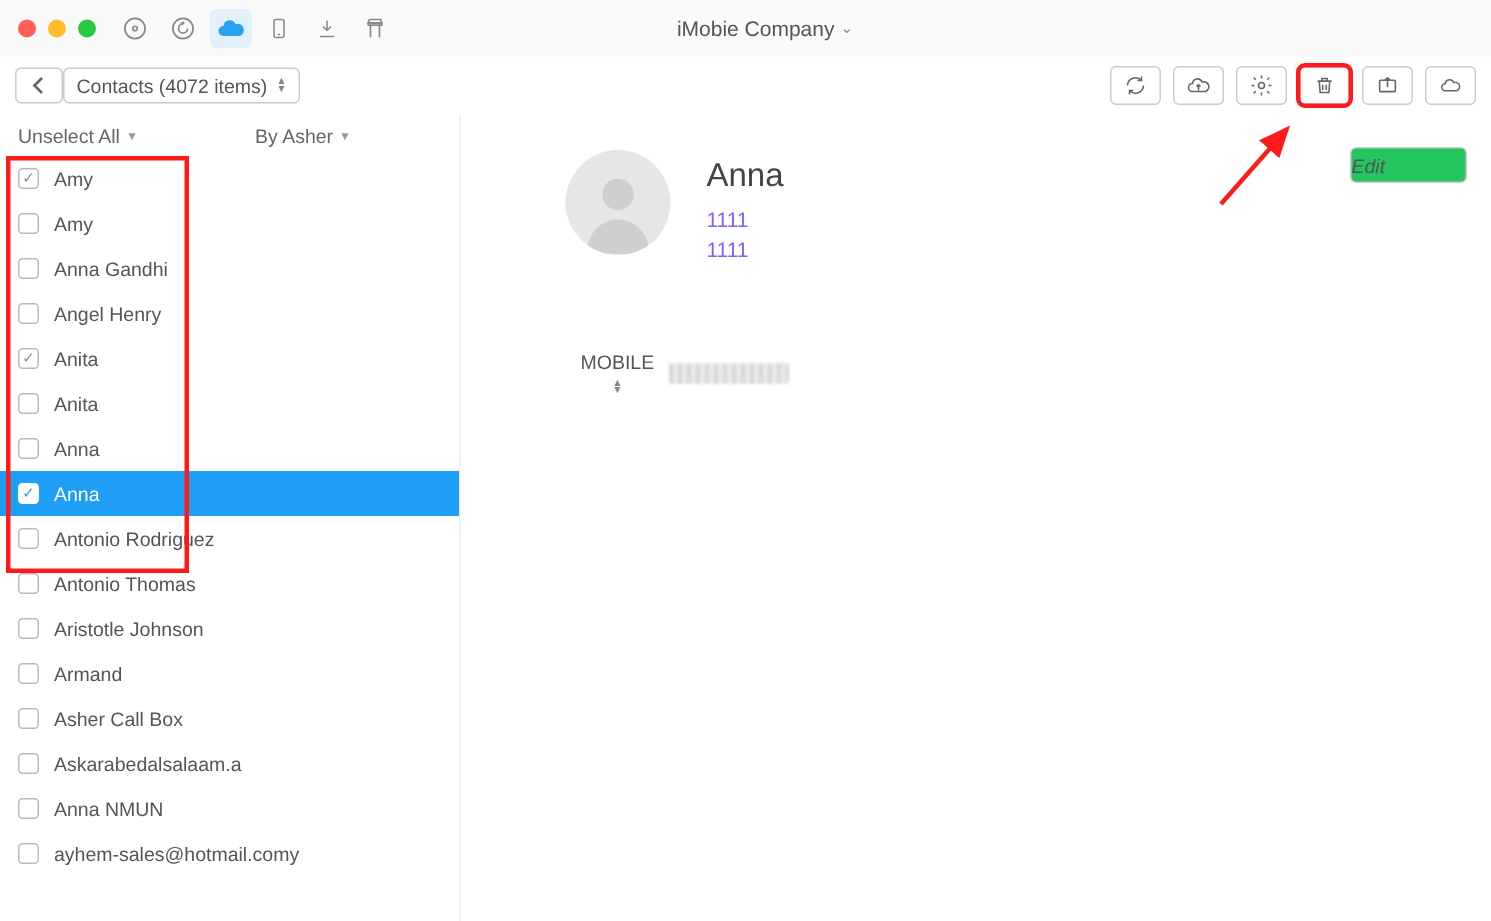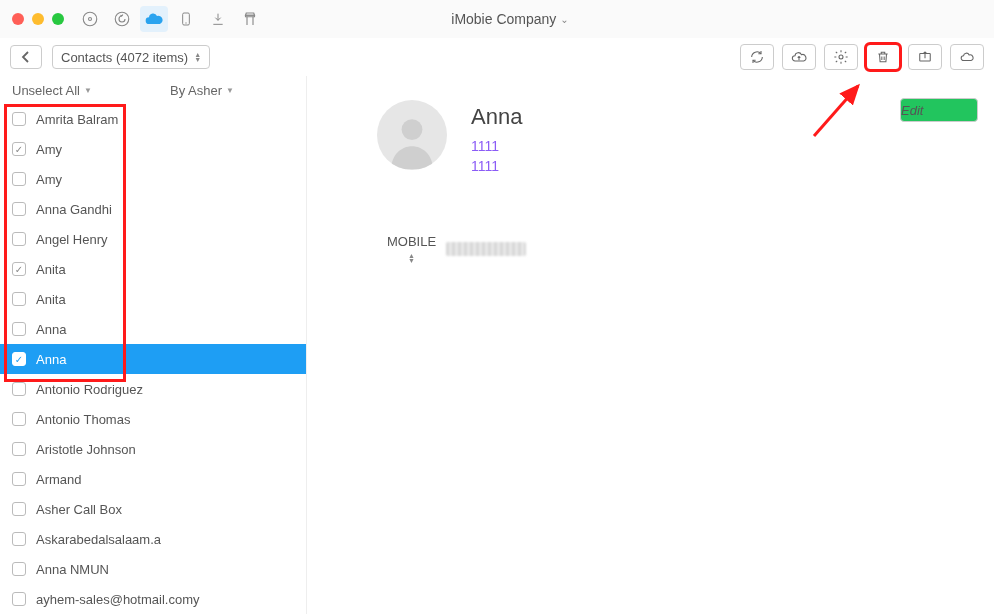--- a/index.html
+++ b/index.html
@@ -17,7 +17,7 @@
 .title-center { position: absolute; left: 50%; transform: translateX(-50%); display: flex; align-items: center; gap: 4px; color: #555; font-size: 14px; margin-left: 13px; }
 
 .secondbar { height: 38px; display: flex; align-items: center; padding: 0 10px; justify-content: space-between; }
-.left-nav { display: flex; align-items: center; gap: 10px; }
+.left-nav { display: flex; align-items: center; }
 .back-btn { width: 32px; height: 24px; border: 1px solid #ccc; border-radius: 4px; display: flex; align-items: center; justify-content: center; background: #fff; color: #666; }
 .crumb { height: 24px; border: 1px solid #ccc; border-radius: 4px; padding: 0 8px; display: flex; align-items: center; gap: 6px; background: #fff; color: #555; }
 .crumb .arrows { display: flex; flex-direction: column; line-height: 5px; font-size: 7px; color: #888; }

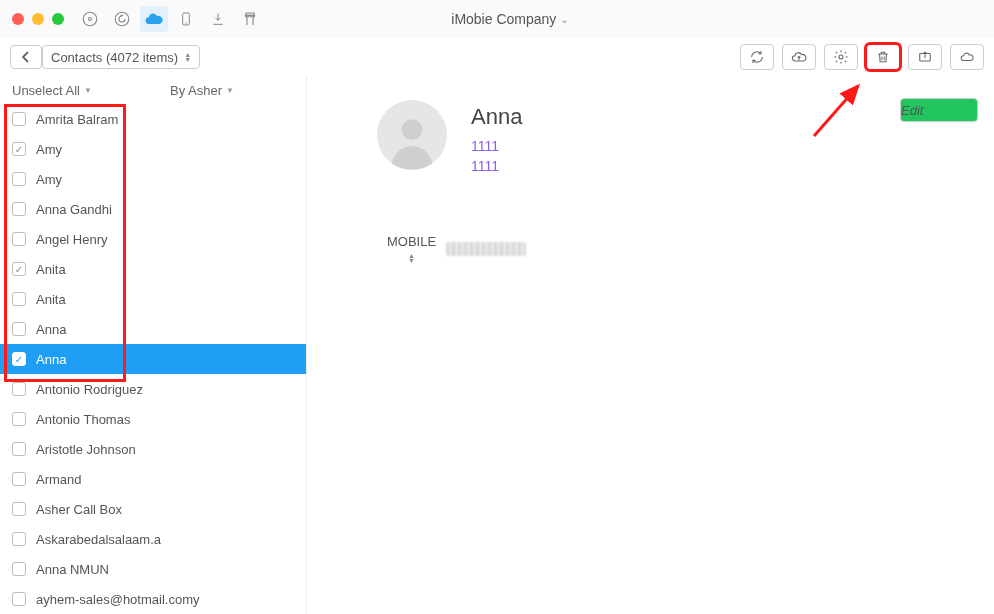--- a/index.html
+++ b/index.html
@@ -177,10 +177,6 @@
     </div>
     <div class="list" id="contact-list">
         <div class="row">
-          <span class="cb"></span>
-          <span>Amrita Balram</span>
-        </div>
-        <div class="row">
           <span class="cb checked"></span>
           <span>Amy</span>
         </div>

